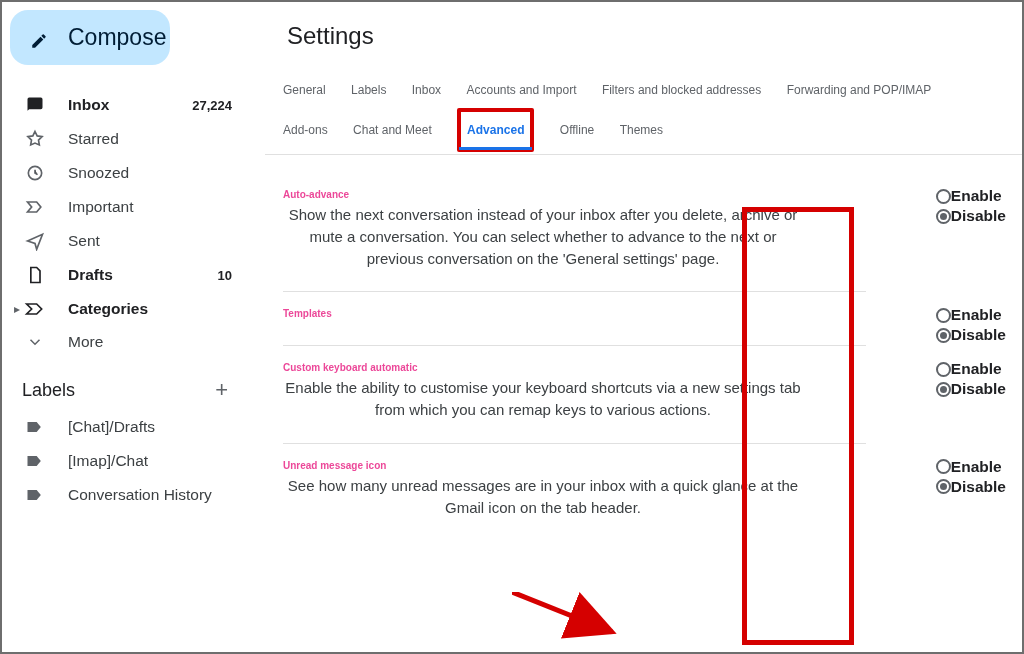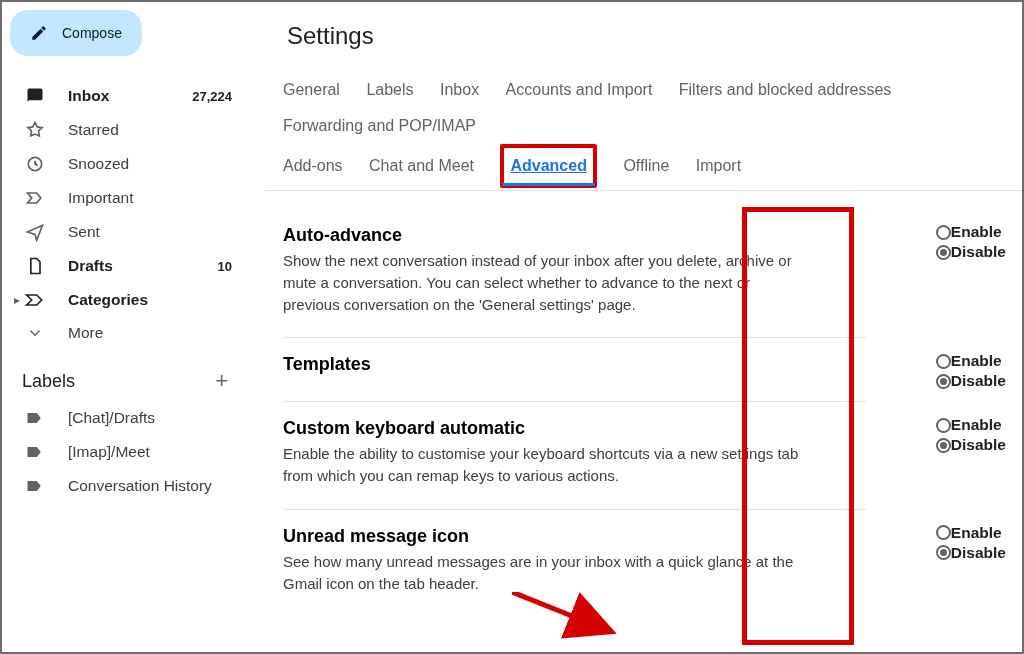--- a/index.html
+++ b/index.html
@@ -20,12 +20,12 @@
     padding:8px 8px 0 8px;
   }
   .compose {
-    display:flex; align-items:center; gap:14px;
+    display:flex; align-items:center; gap:20px;
     background:#c2e7ff;
     border-radius:18px;
     padding:14px 20px;
-    width:132px;
-    font-size:14px; color:#001d35;
+    width:160px;
+    font-size:23px; color:#001d35;
     cursor:pointer;
     margin-bottom:24px;
   }

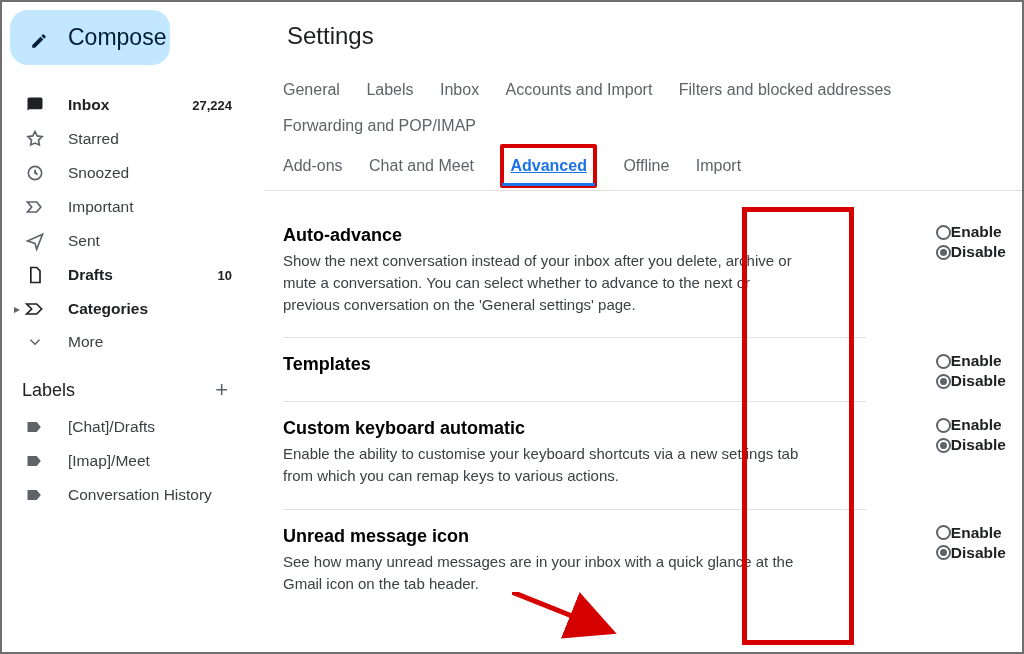--- a/index.html
+++ b/index.html
@@ -54,7 +54,7 @@
   
   .main { position:absolute; left:263px; top:0; right:0; height:100%; overflow:auto;}
   h1.page-title { font-size:24px; font-weight:500; color:#202124; margin:20px 0 22px 22px;}
-  .tabs { padding:0 0 0 18px; font-size:16px; color:#5f6368; line-height:36px; }
+  .tabs { padding:0 0 0 18px; font-size:12px; color:#5f6368; line-height:36px; }
   .tabs .row { display:block; }
   .tab { display:inline-block; margin-right:22px; cursor:pointer; }
   .tab.active { color:#1a73e8; font-weight:600; position:relative;text-decoration:underline;}

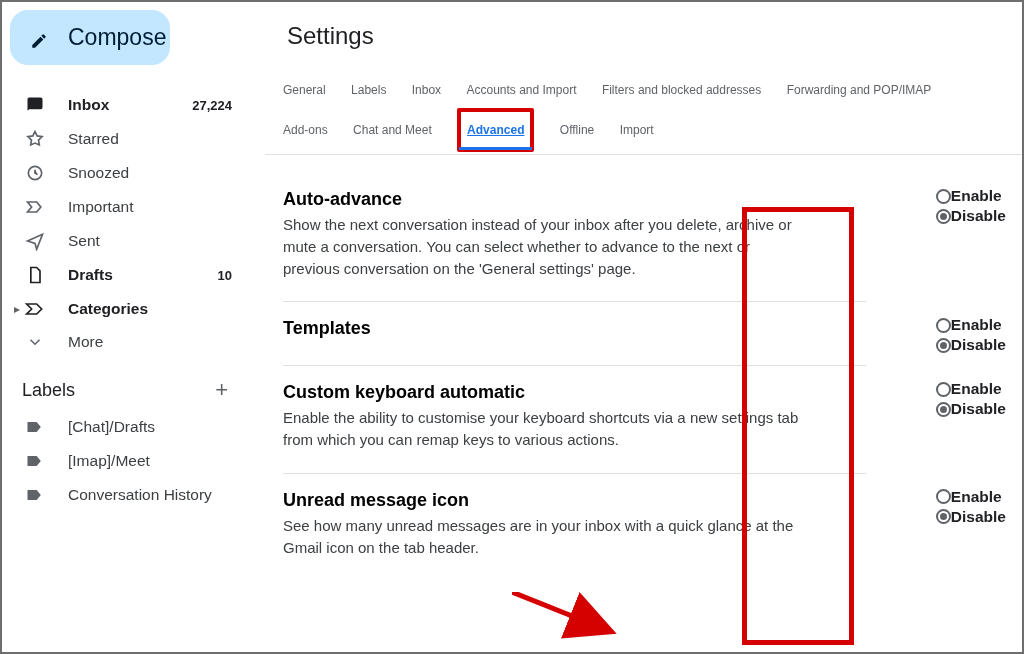--- a/index.html
+++ b/index.html
@@ -57,7 +57,7 @@
   .tabs { padding:0 0 0 18px; font-size:12px; color:#5f6368; line-height:36px; }
   .tabs .row { display:block; }
   .tab { display:inline-block; margin-right:22px; cursor:pointer; }
-  .tab.active { color:#1a73e8; font-weight:600; position:relative;text-decoration:underline;}
+  .tab.active { color:#1a73e8; font-weight:600; position:relative;}
   .tab.active::after { content:""; position:absolute; left:-2px; right:-2px; bottom:-2px;
                        height:3px; background:#1a73e8;}
   .tab-red-box { border:4px solid #d50000; padding:0 6px; border-radius:2px;}

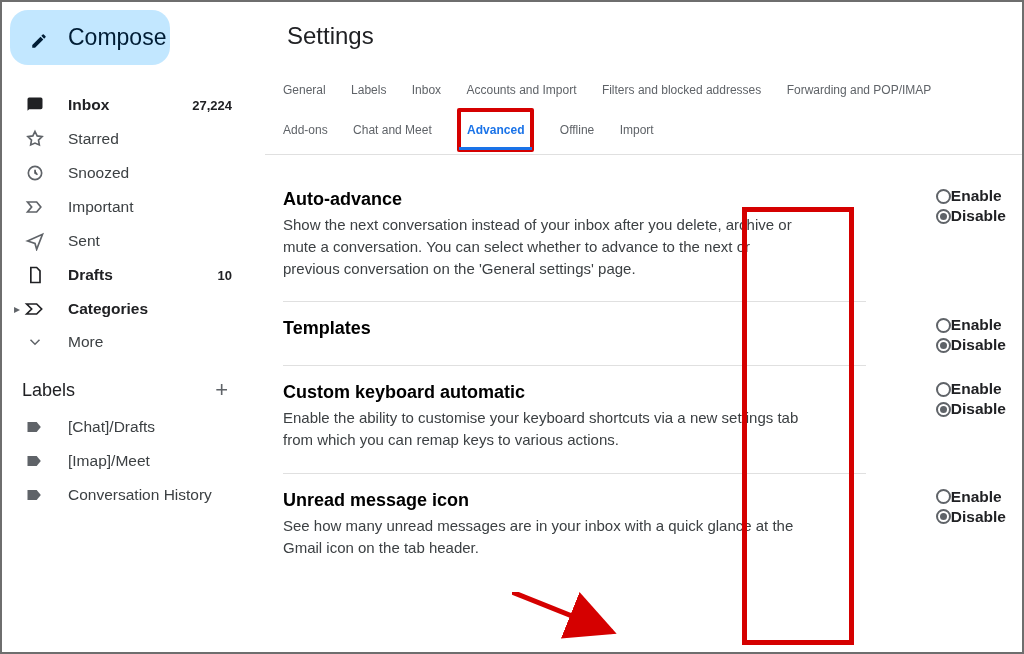--- a/index.html
+++ b/index.html
@@ -213,7 +213,7 @@
       <span class="tab">Chat and Meet</span>
       <span class="tab active tab-red-box">Advanced</span>
       <span class="tab">Offline</span>
-      <span class="tab">Import</span>
+      <span class="tab">Themes</span>
     </span>
   </div>
   <div class="tabs-divider"></div>

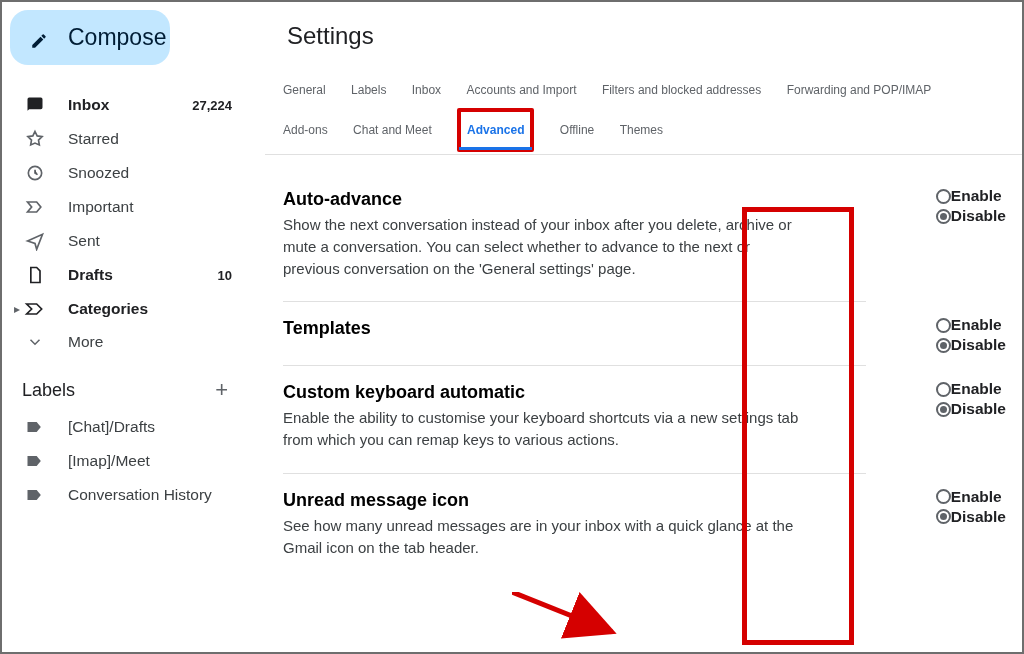--- a/index.html
+++ b/index.html
@@ -65,7 +65,7 @@
   .features { padding:18px 156px 18px 18px; position:relative;}
   .feature { padding:16px 0 22px; border-bottom:1px solid #e0e0e0; position:relative;}
   .feature:last-child { border-bottom:none; }
-  .feature h3 { margin:0 0 4px; font-size:18px; font-weight:700; color:#000000;}
+  .feature h3 { margin:0 0 4px; font-size:10px; font-weight:700; color:#ec4899;}
   .feature p { margin:0; font-size:15px; line-height:1.45; color:#3c4043; max-width:520px;}
   .options { position:absolute; top:14px; right:-140px;}
   .opt { display:flex; align-items:center; gap:0; font-size:15.5px; font-weight:700;

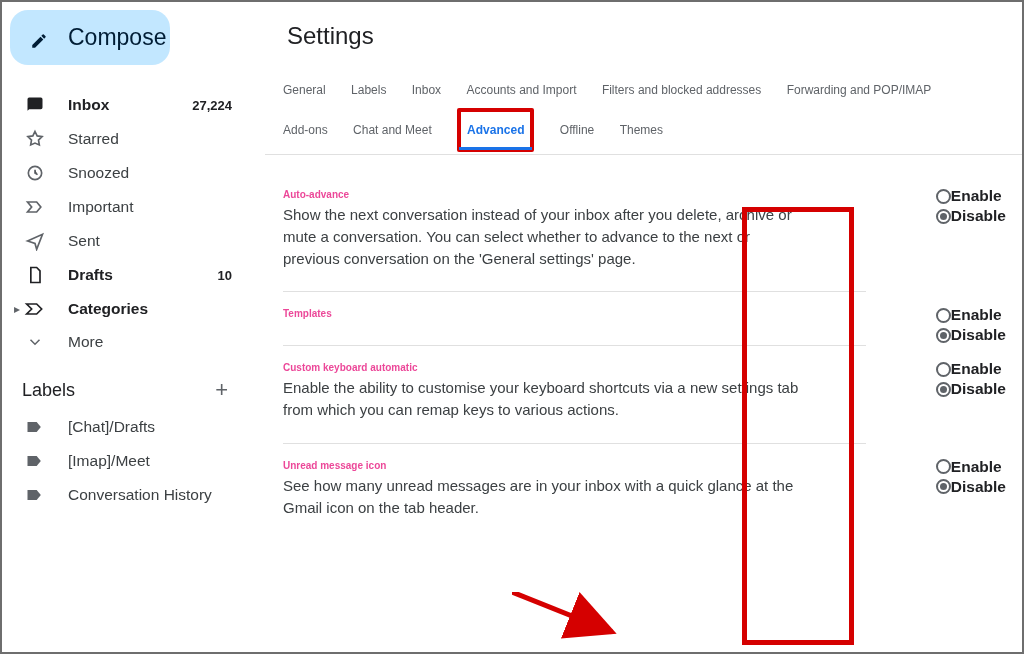--- a/index.html
+++ b/index.html
@@ -66,7 +66,7 @@
   .feature { padding:16px 0 22px; border-bottom:1px solid #e0e0e0; position:relative;}
   .feature:last-child { border-bottom:none; }
   .feature h3 { margin:0 0 4px; font-size:10px; font-weight:700; color:#ec4899;}
-  .feature p { margin:0; font-size:15px; line-height:1.45; color:#3c4043; max-width:520px;}
+  .feature p { margin:0; font-size:15px; line-height:1.45; color:#3c4043; max-width:520px;text-align:center;}
   .options { position:absolute; top:14px; right:-140px;}
   .opt { display:flex; align-items:center; gap:0; font-size:15.5px; font-weight:700;
          color:#202124; margin-bottom:2px;}

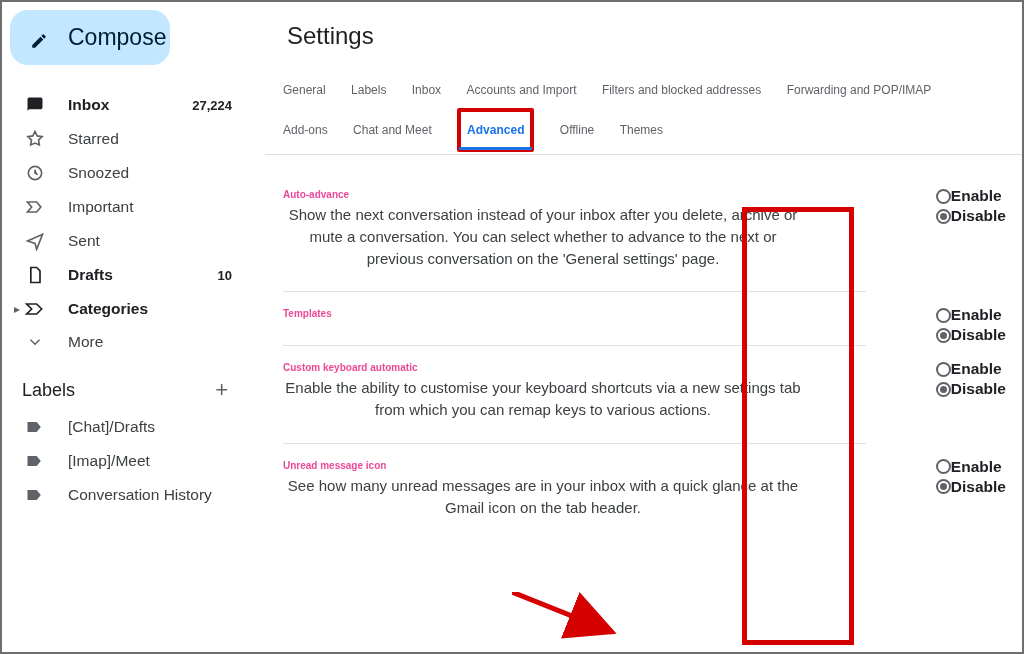--- a/index.html
+++ b/index.html
@@ -183,7 +183,7 @@
             <path d="M3 6h11l5 6-5 6H3z"></path>
           </svg>
       </span>
-      <span class="label">[Imap]/Meet</span>
+      <span class="label">[Imap]/Chat</span>
     </li>
     <li class="nav-item">
       <span class="icon tag-icon">

